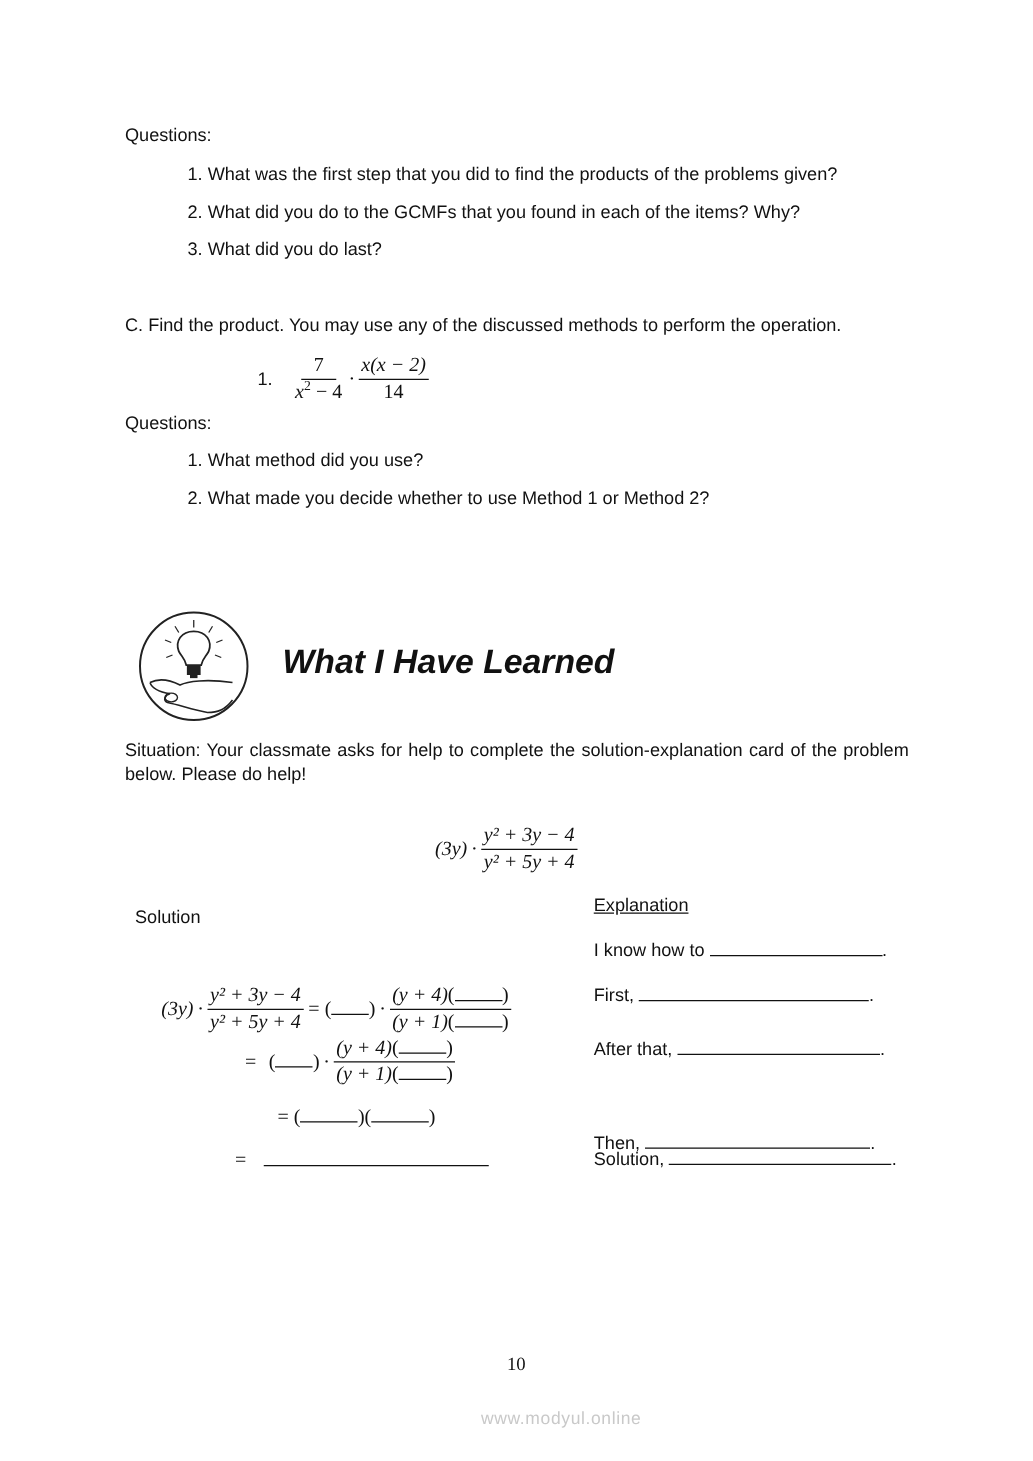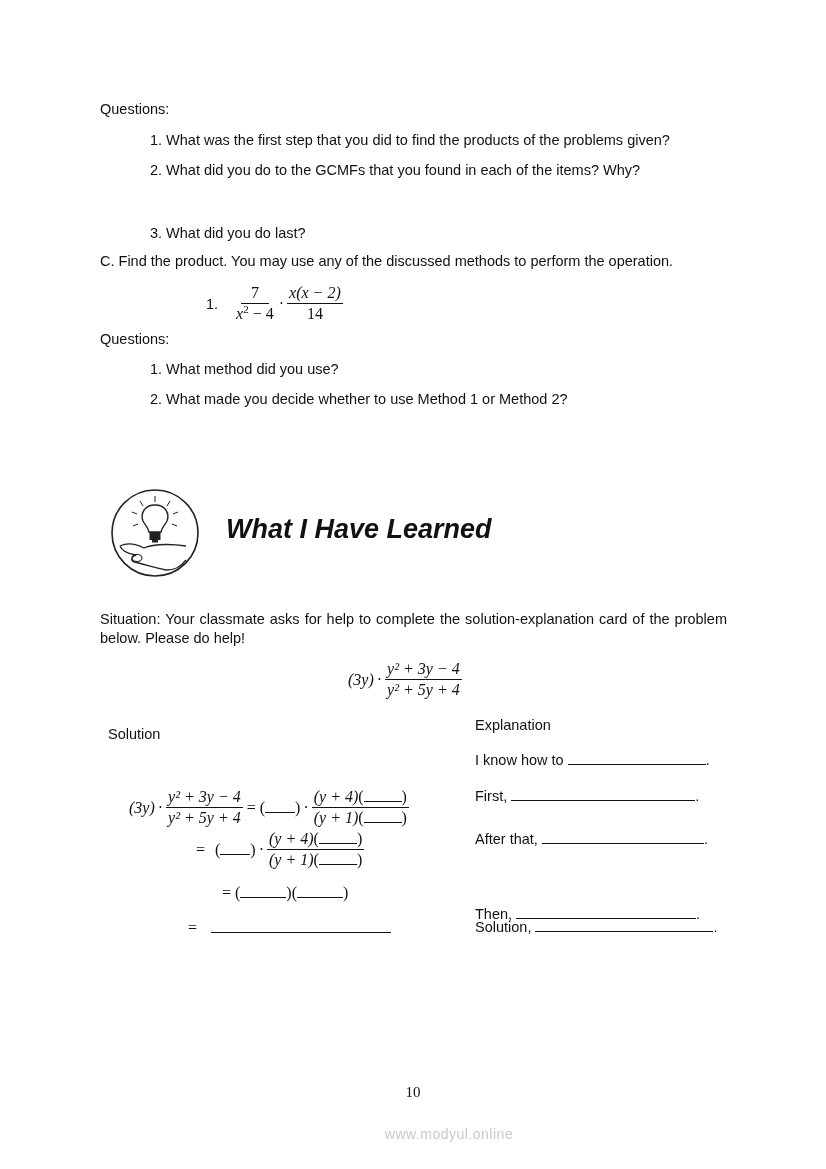--- a/index.html
+++ b/index.html
@@ -27,7 +27,7 @@
 <div class="abs q-heading" style="top:101px;">Questions:</div>
 <div class="abs q-item" style="top:132px;">1. What was the first step that you did to find the products of the problems given?</div>
 <div class="abs q-item" style="top:162px;">2. What did you do to the GCMFs that you found in each of the items? Why?</div>
-<div class="abs q-item" style="top:192px;margin-top:33px;">3. What did you do last?</div>
+<div class="abs q-item" style="top:192px;">3. What did you do last?</div>
 
 <div class="abs" style="left:100px; top:253px;">C. Find the product. You may use any of the discussed methods to perform the operation.</div>
 <div class="abs" style="left:206px; top:283px; display:flex; align-items:center;">

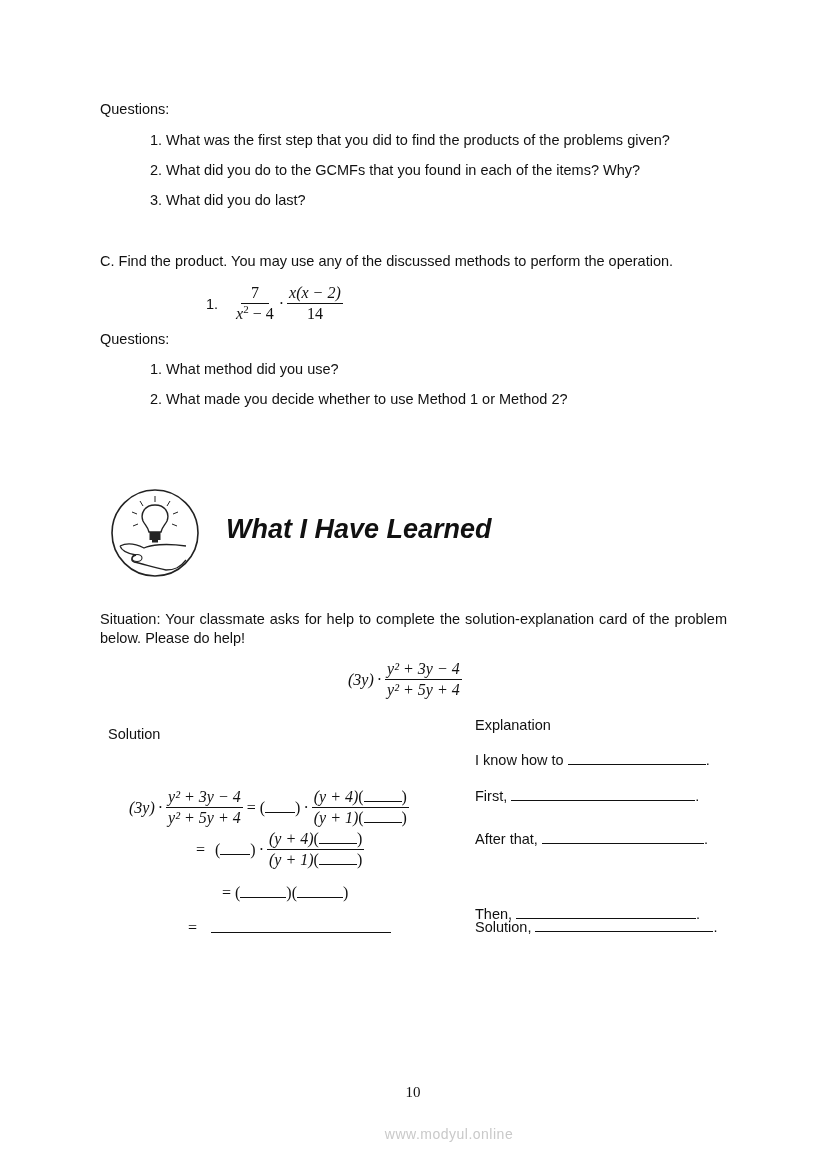--- a/index.html
+++ b/index.html
@@ -16,7 +16,7 @@
   .section-title { left: 226px; top: 514px; font-size: 27px; font-weight: bold; font-style: italic; }
   .page-num { left: 0; width: 826px; text-align: center; top: 1084px; font-family: "Liberation Serif", serif; font-size: 15px; }
   .watermark { left: 0; width: 826px; text-align: center; top: 1126px; font-size: 14px; color: #c9c9c9; letter-spacing: 0.5px; padding-left: 36px; }
-  .situation { left: 100px; top: 610px; width: 627px; text-align: justify; line-height: 19px; }
+  .situation { left: 100px; top: 592px; width: 627px; text-align: justify; line-height: 19px; }
   .exp-line { left: 475px; }
   .line-blank { display: inline-block; border-bottom: 1px solid #111; height: 12px; vertical-align: baseline; }
   .sup { font-size: 11px; vertical-align: super; line-height: 0; }

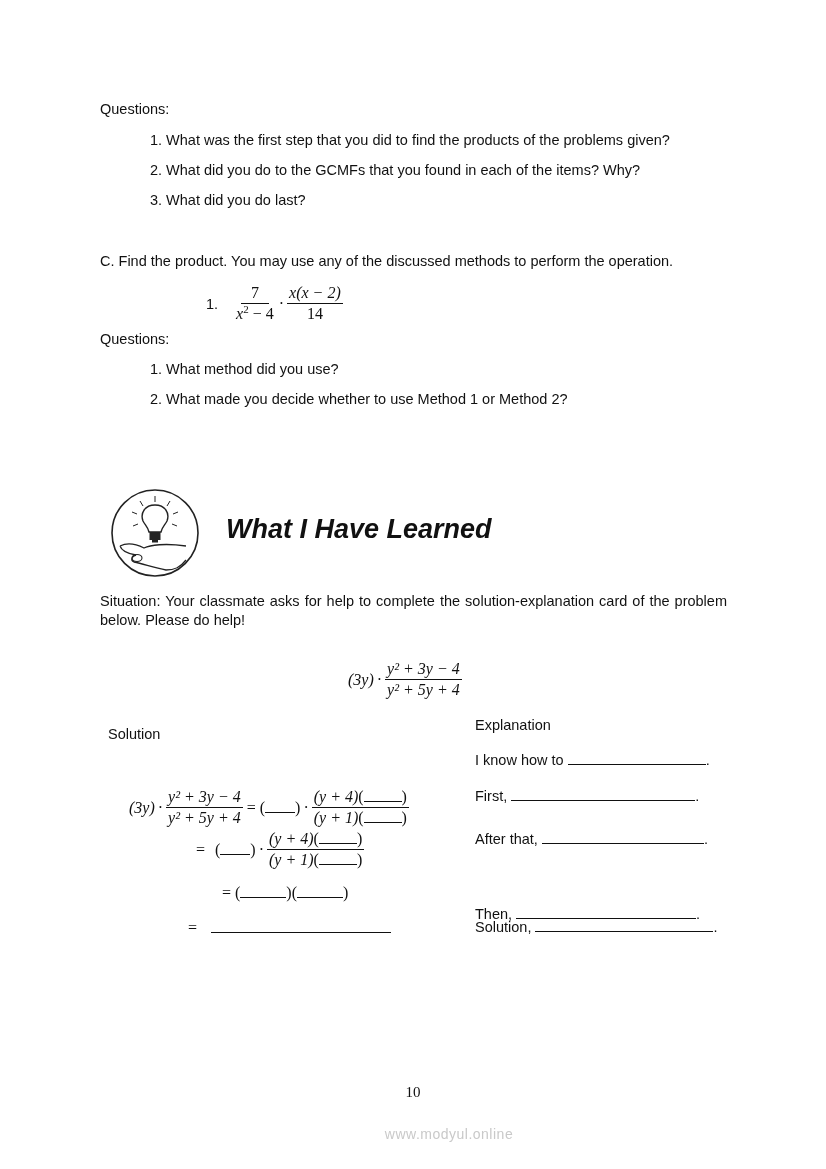--- a/index.html
+++ b/index.html
@@ -117,7 +117,7 @@
   <span class="blank" style="width:180px;"></span>
 </div>
 
-<div class="abs exp-line" style="top:717px;">Explanation</div>
+<div class="abs exp-line" style="top:717px;text-decoration:underline;">Explanation</div>
 <div class="abs exp-line" style="top:752px;">
   <span>I know how to </span><span class="line-blank" style="width:138px;"></span><span>.</span>
 </div>

